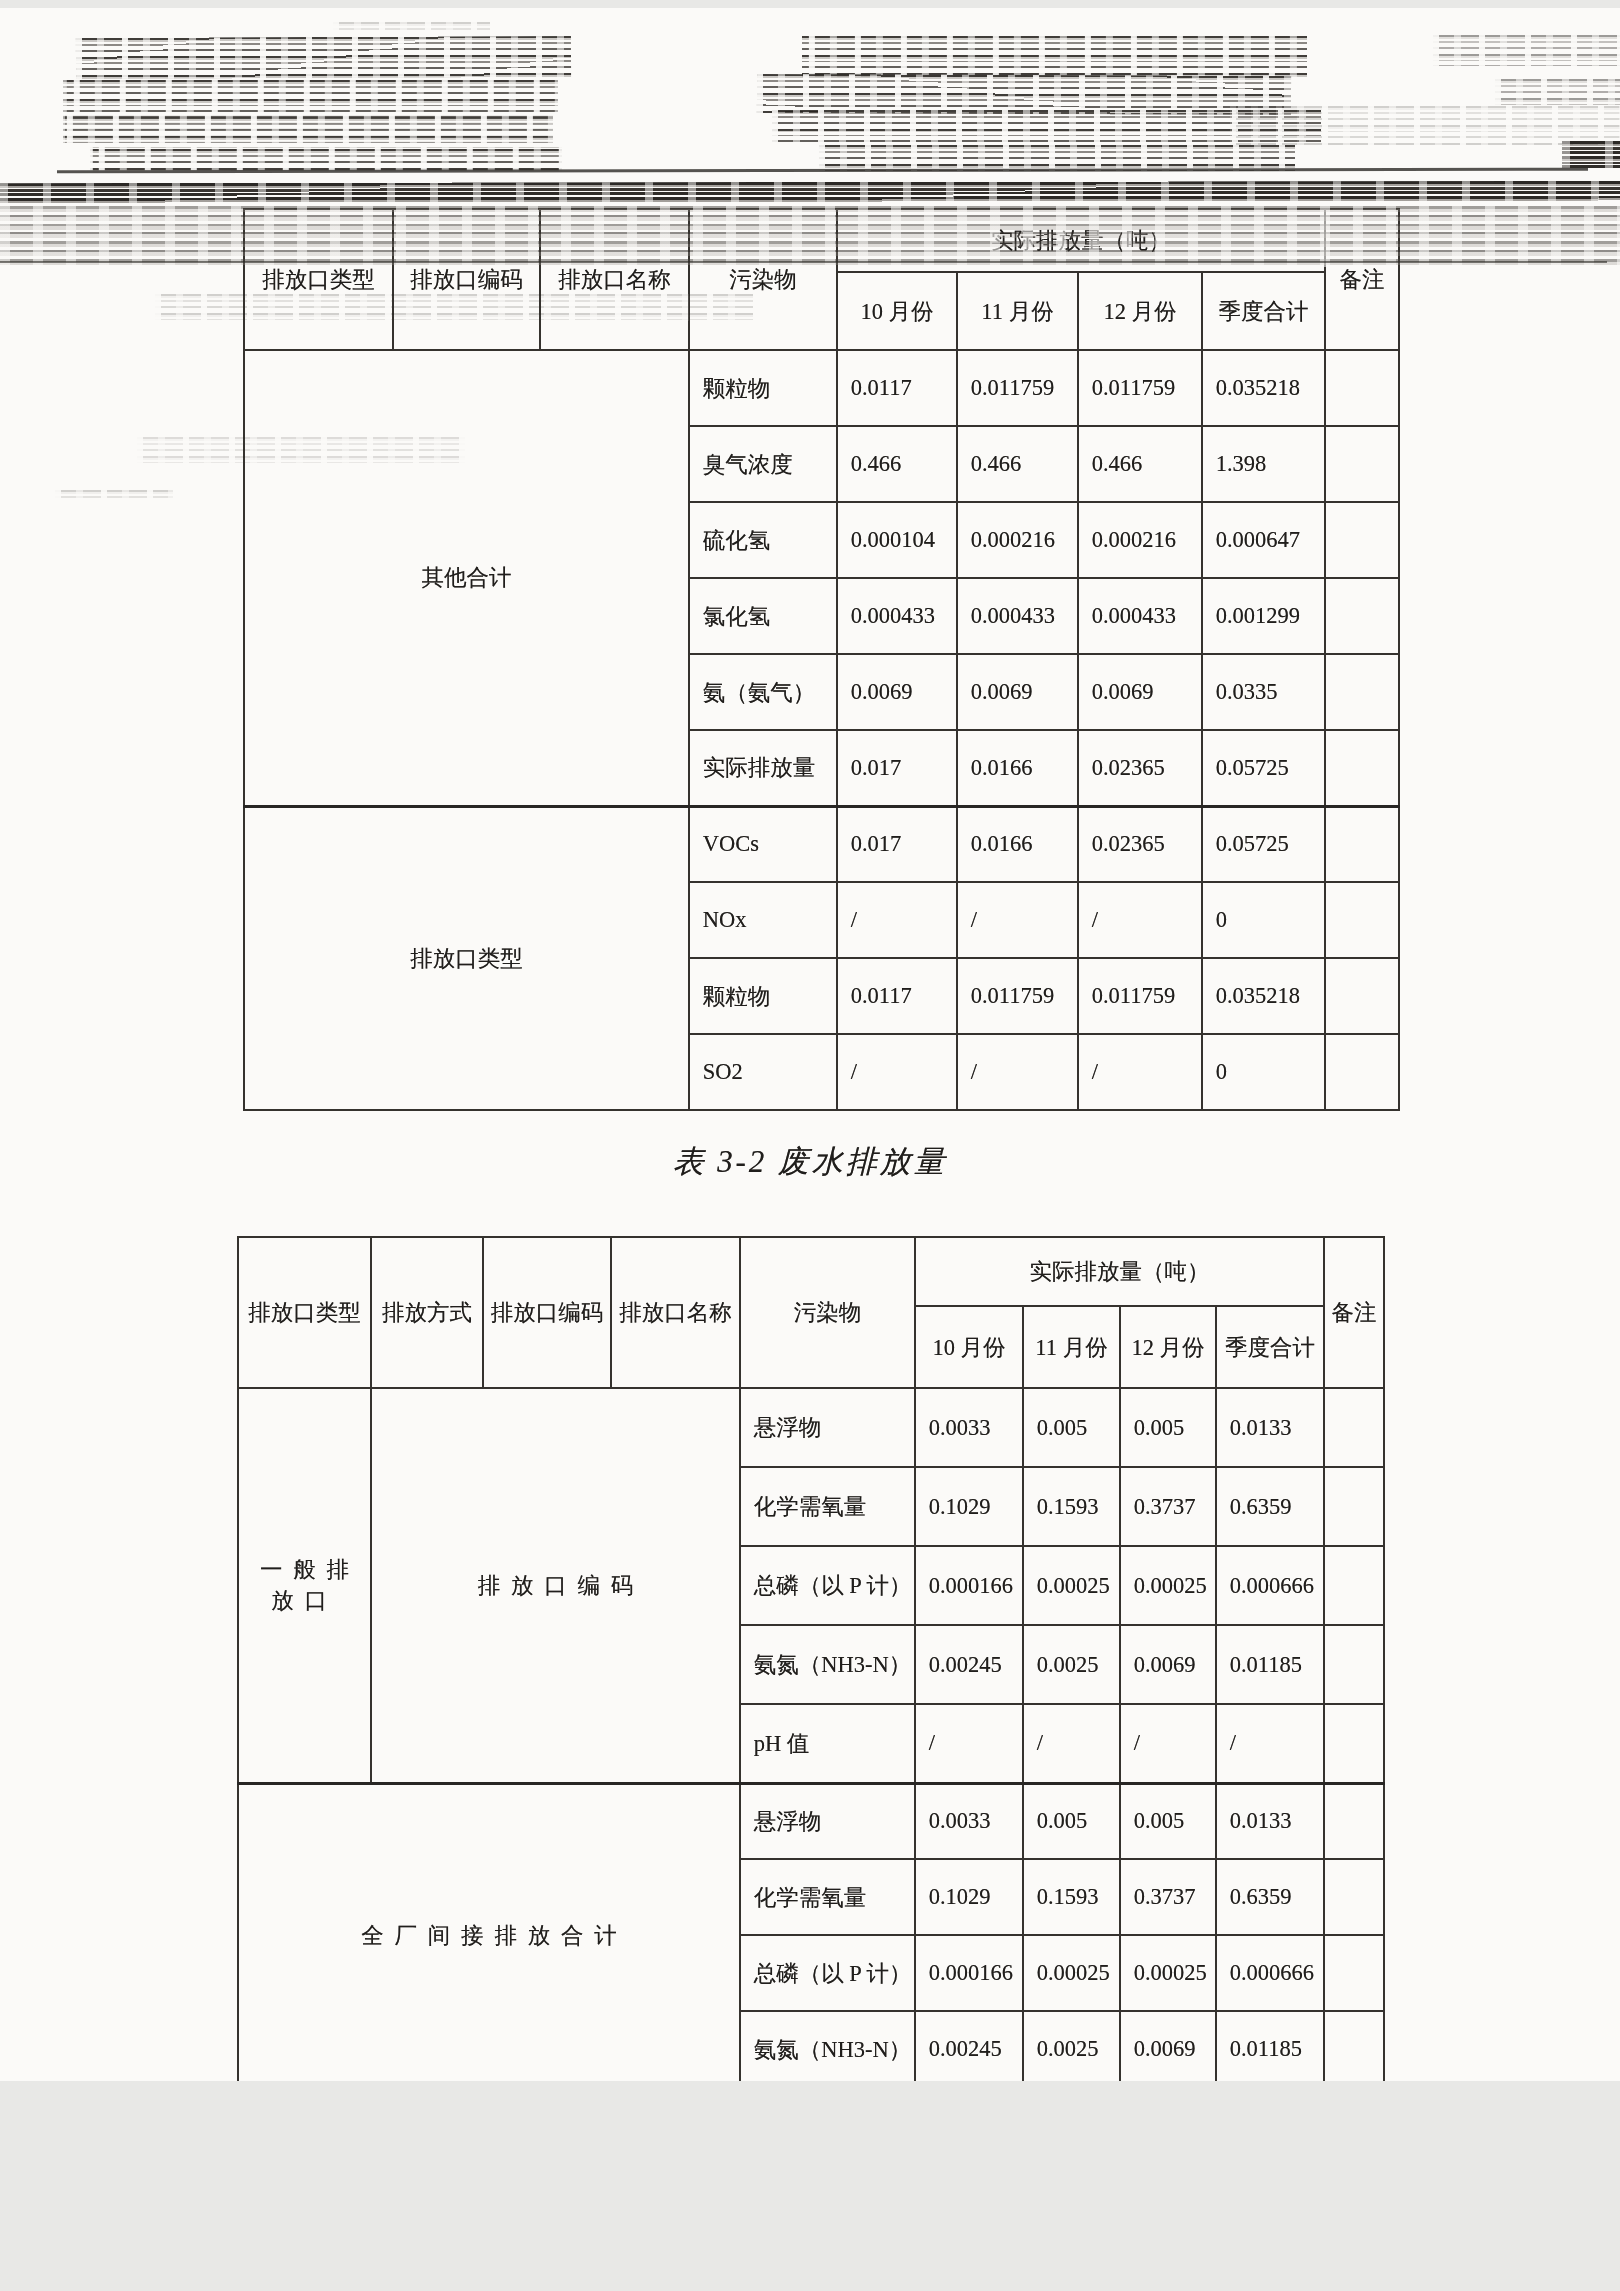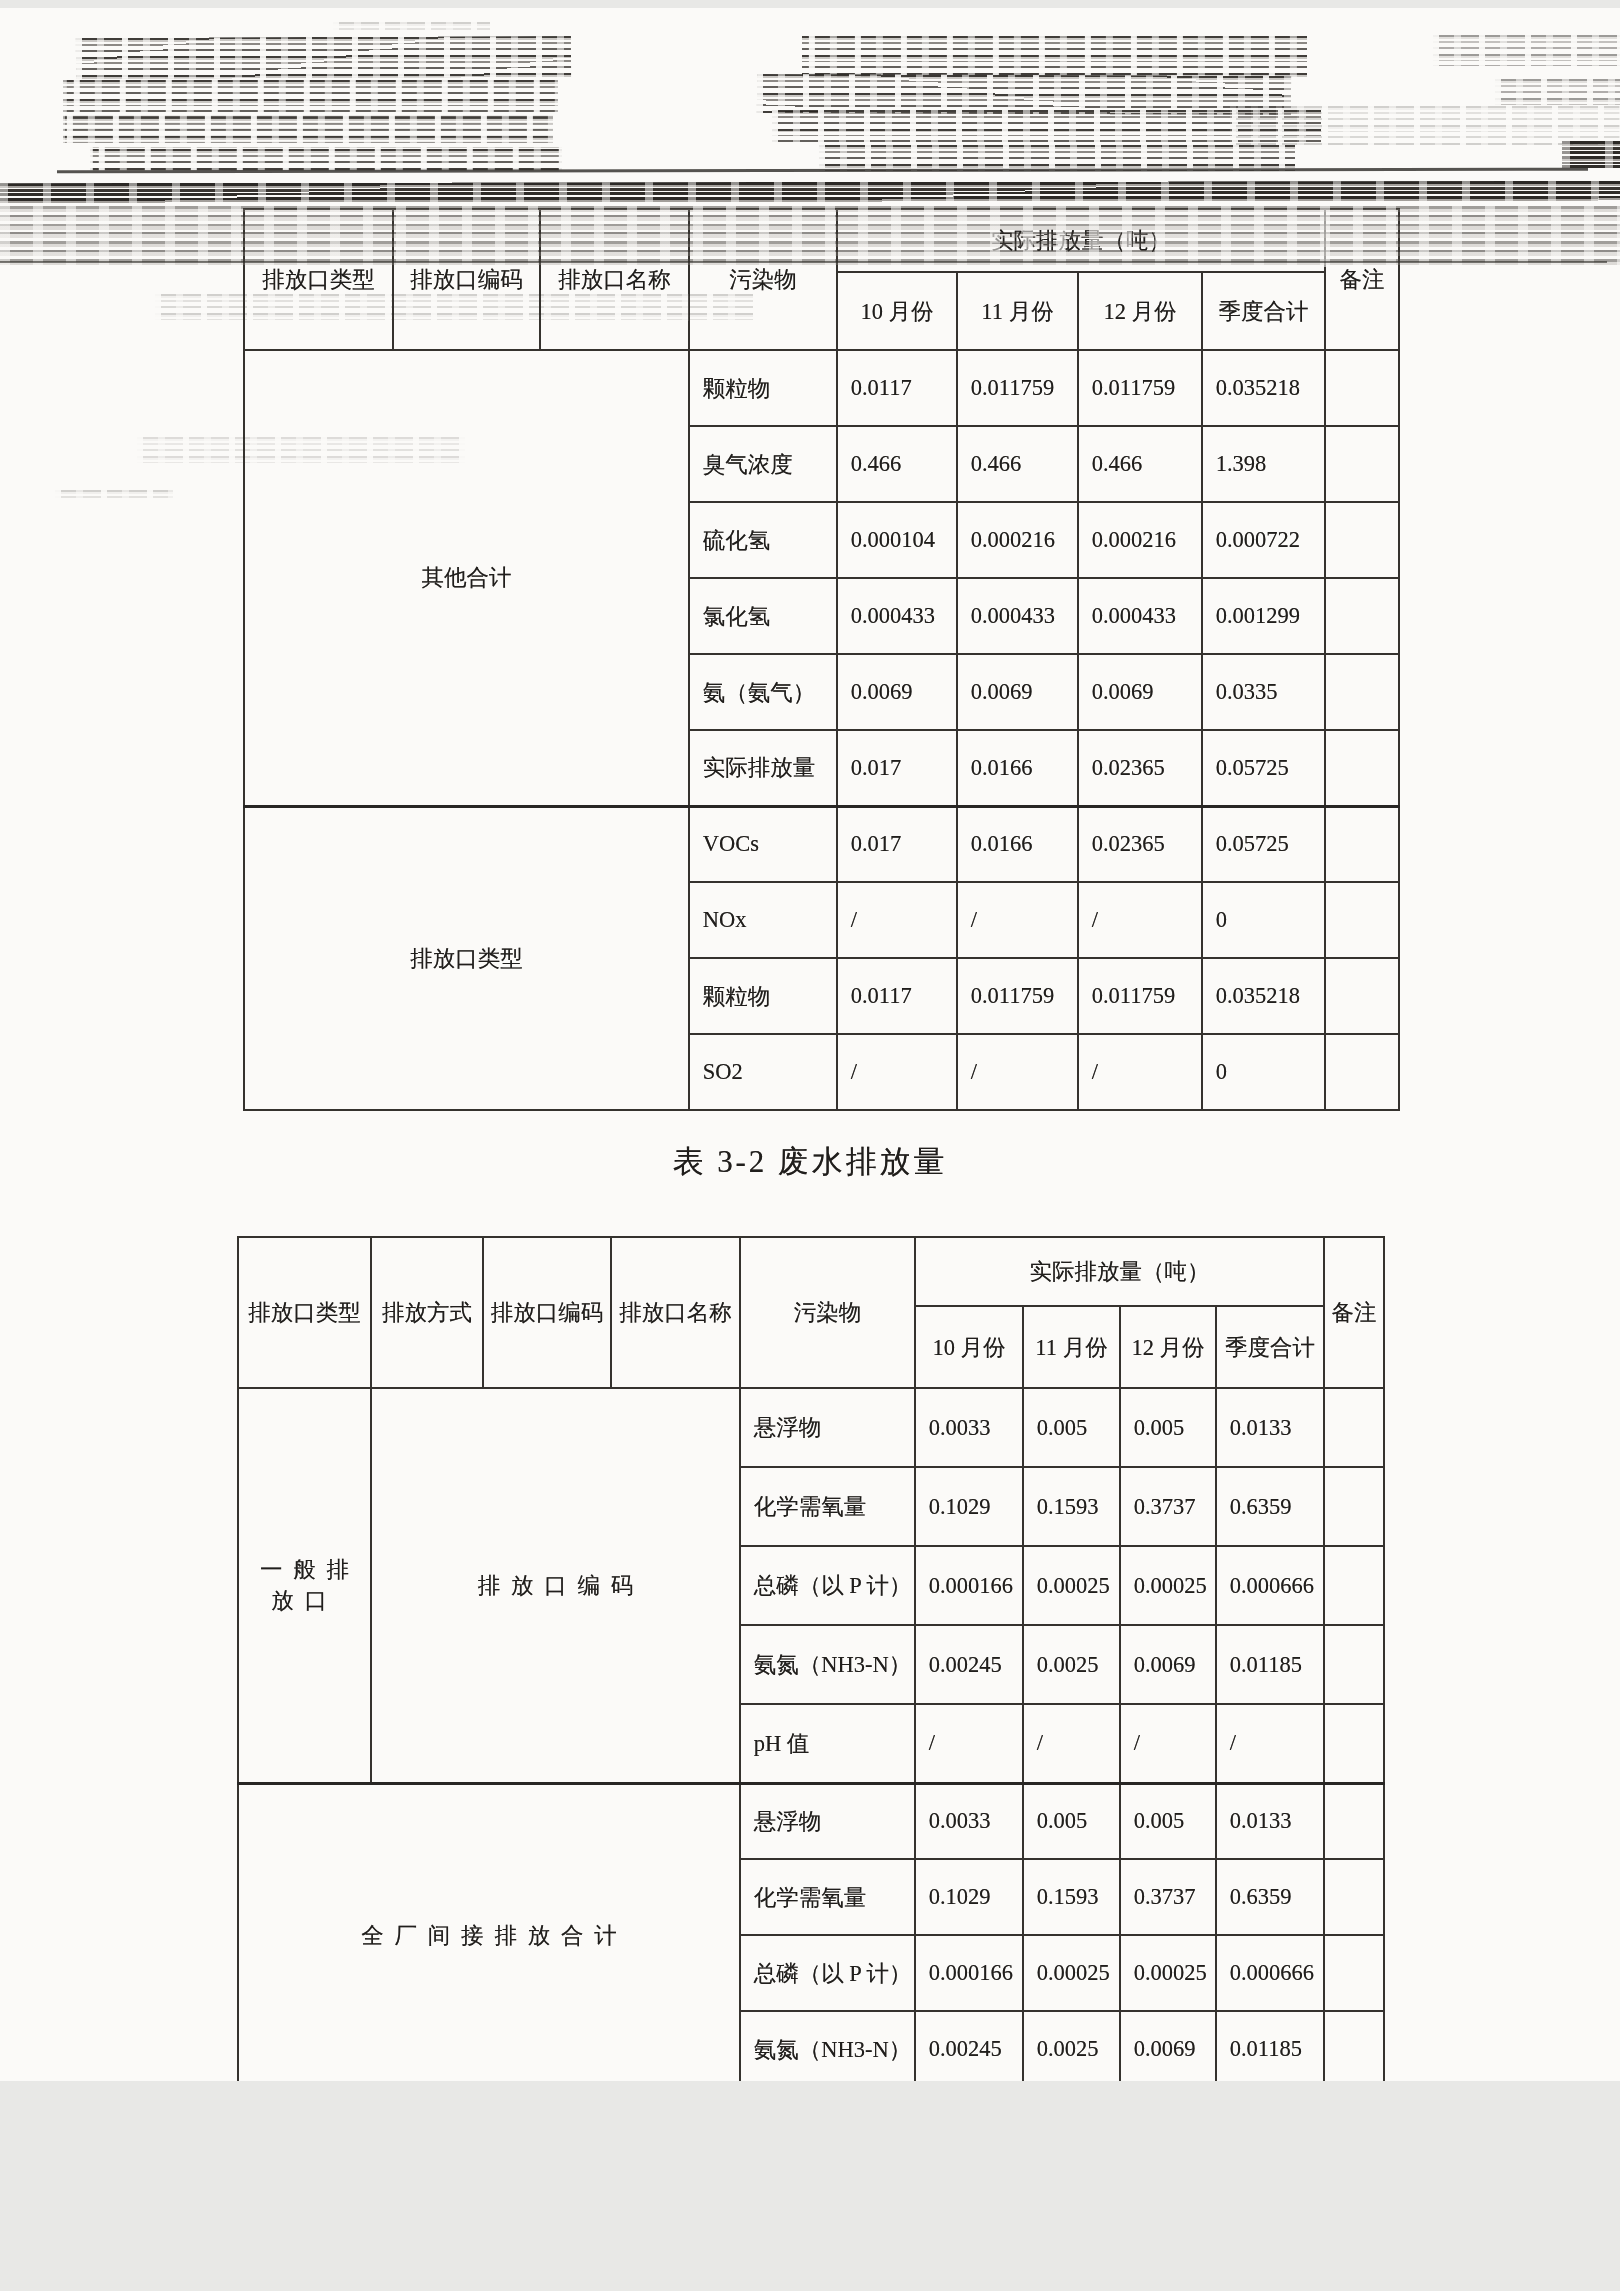--- a/index.html
+++ b/index.html
@@ -126,7 +126,7 @@
         <td>0.000104</td>
         <td>0.000216</td>
         <td>0.000216</td>
-        <td>0.000722</td>
+        <td>0.000647</td>
         <td></td>
       </tr>
       <tr>

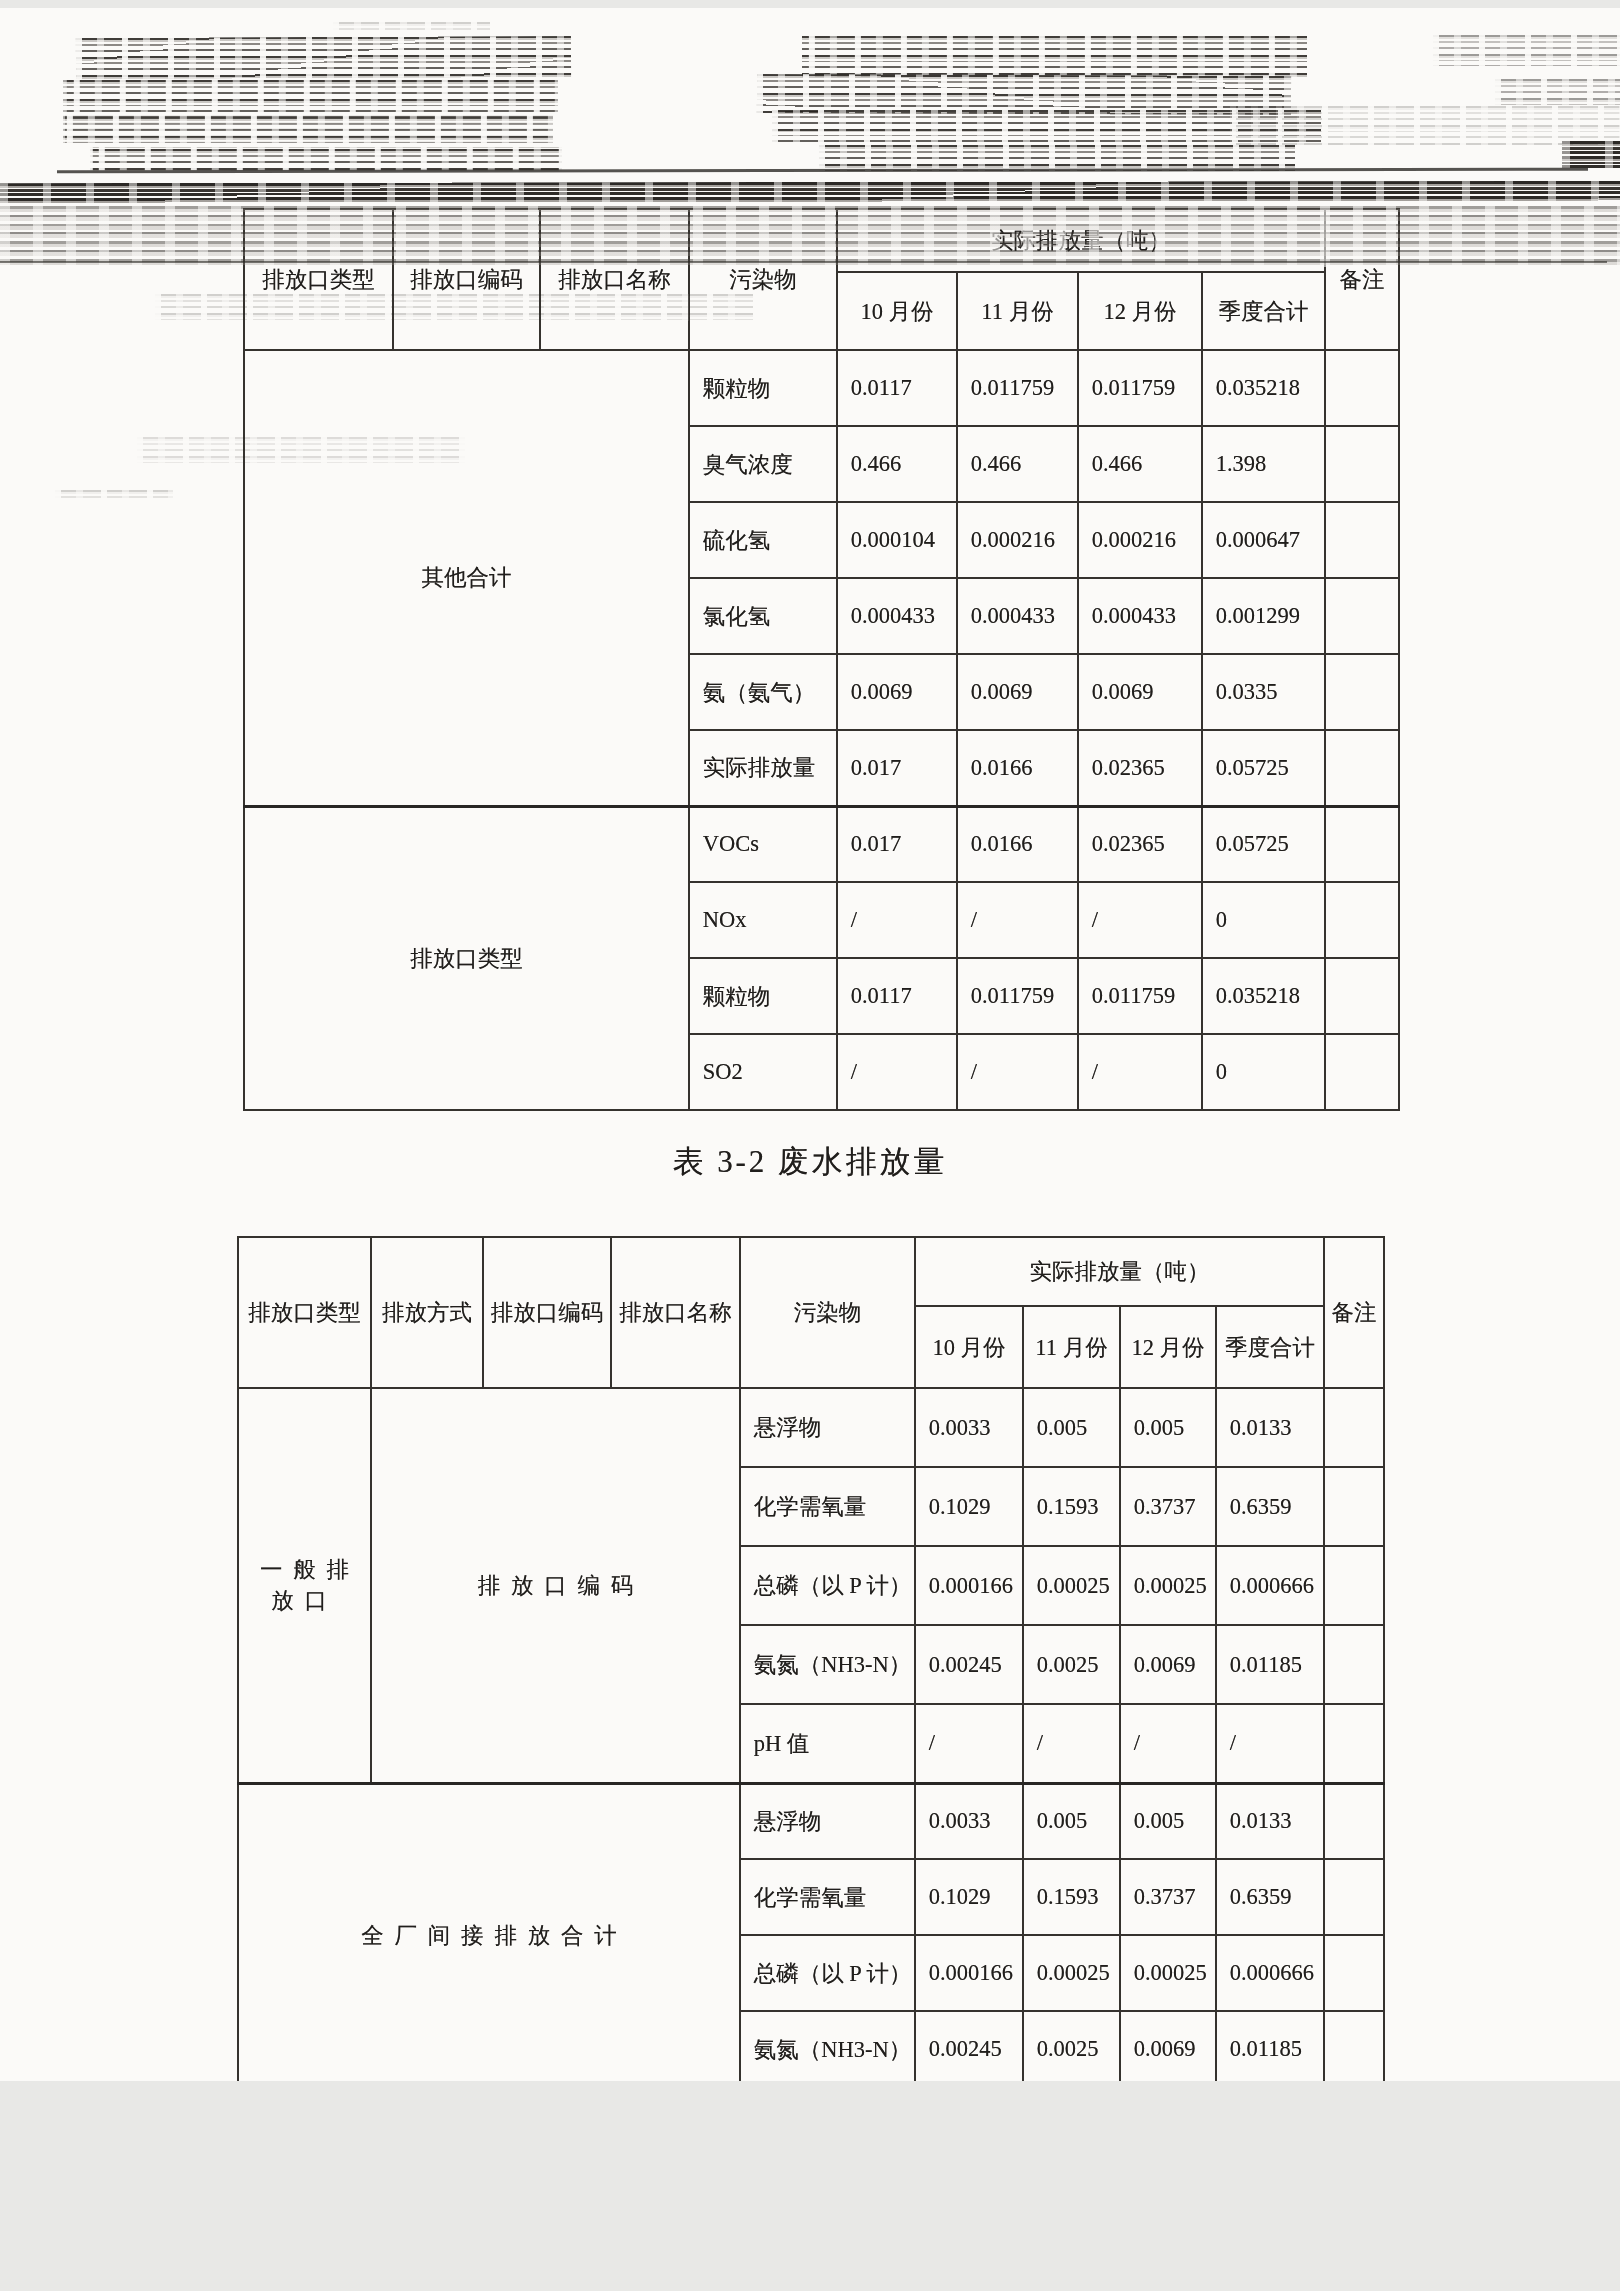--- a/index.html
+++ b/index.html
@@ -27,7 +27,7 @@
   .spread{letter-spacing:10.8px; text-indent:10.8px;}
   .caption{
     position:absolute; left:0; top:1133px; width:1620px; text-align:center;
-    font-size:31px; letter-spacing:2.9px; text-shadow:0 0 0.6px rgba(45,42,38,.7);
+    font-size:31px; letter-spacing:2.9px; text-shadow:0 0 0.6px rgba(45,42,38,.7);font-style:italic;
   }
   
   .noise{

